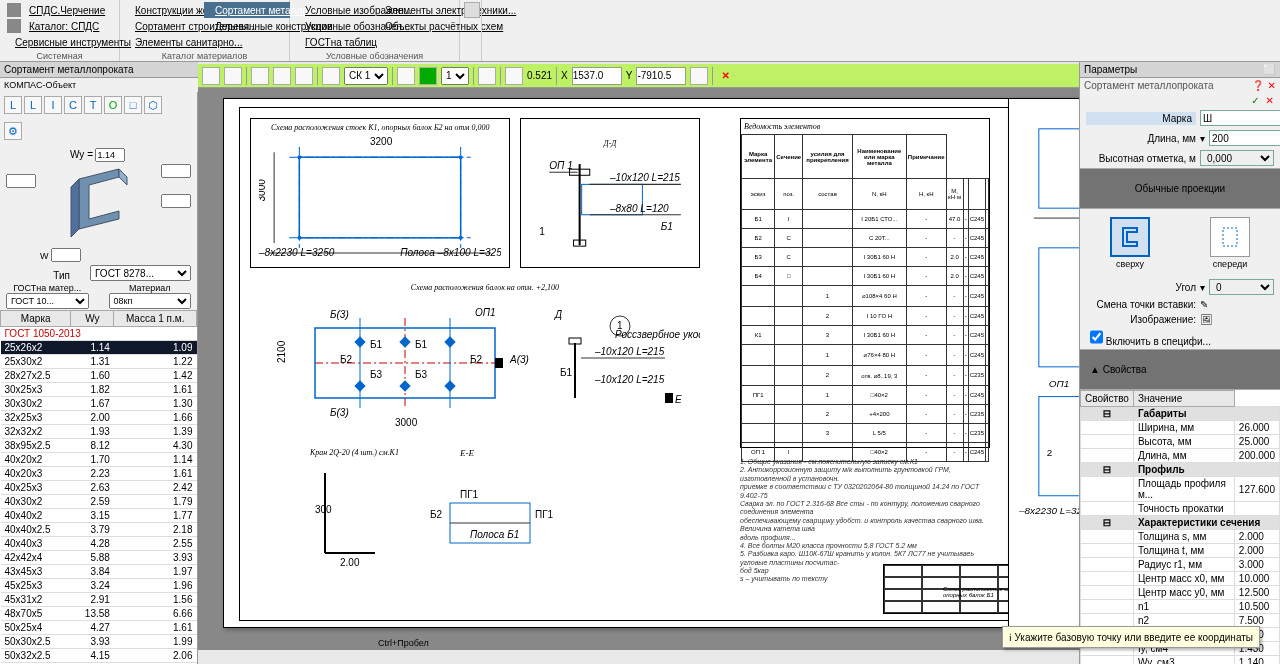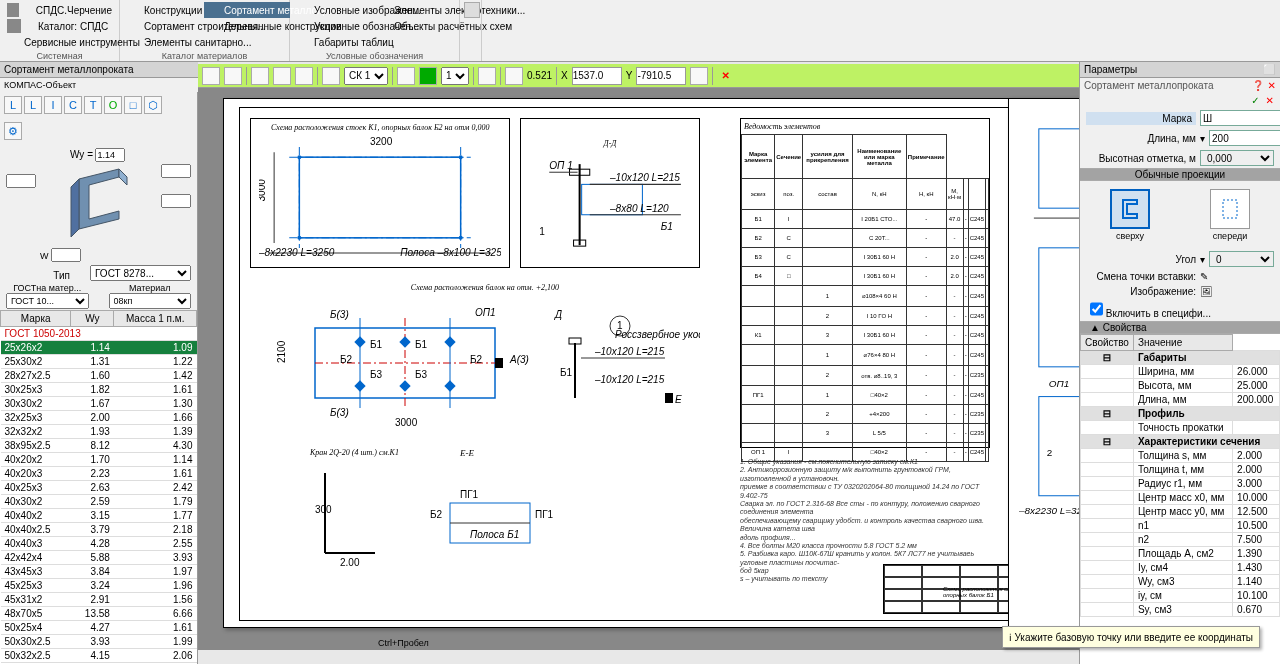--- a/index.html
+++ b/index.html
@@ -10,7 +10,7 @@
 .ribbon-group { border-right: 1px solid #ccc; padding: 2px 4px; display: flex; flex-direction: column; justify-content: space-between; }
 .ribbon-title { font-size: 9px; color: #555; text-align: center; padding-top: 1px; }
 .ribbon-btn { min-width: 16px; height: 16px; background: #ddd; border: 1px solid #aaa; cursor: pointer; }
-.ribbon-item { display: flex; align-items: center; gap: 17px; padding: 1px 3px; cursor: pointer; }
+.ribbon-item { display: flex; align-items: center; gap: 8px; padding: 1px 3px; cursor: pointer; text-decoration: underline; }
 .ribbon-icon { width: 14px; height: 14px; background: #888; }
 .ribbon-item.active { background: #4a7090; color: white; }
 .ribbon-text { font-size: 10px; white-space: nowrap; }

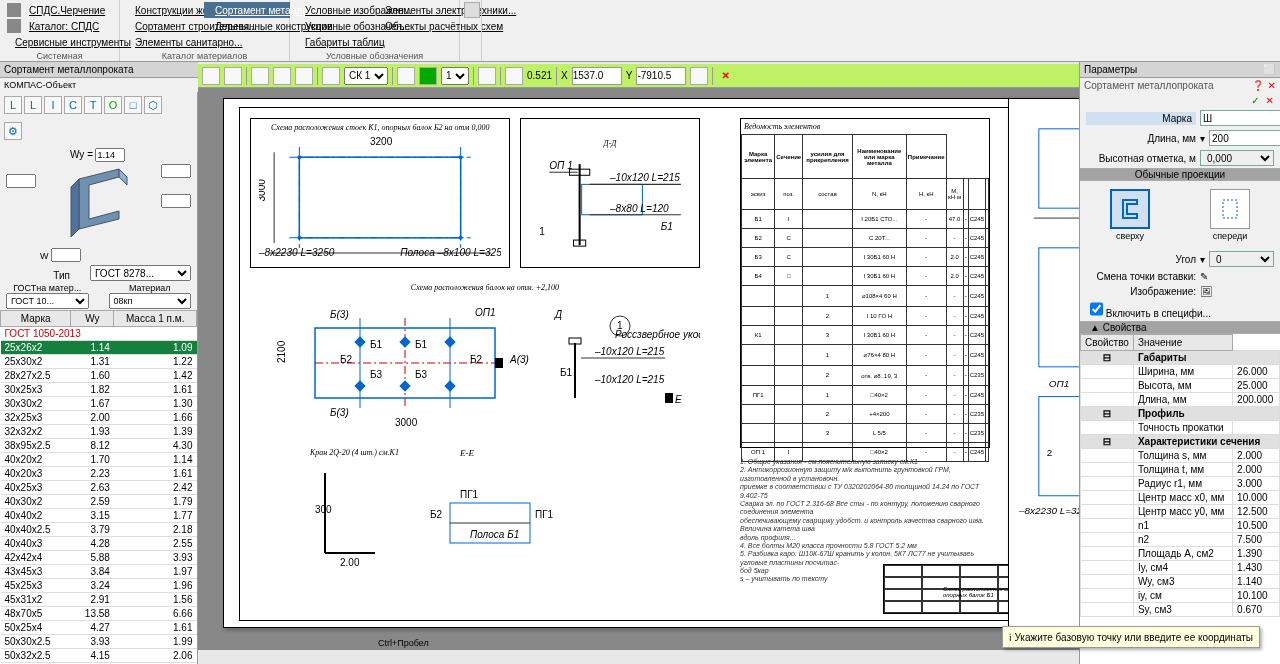--- a/index.html
+++ b/index.html
@@ -152,7 +152,7 @@
           </div>
         <div class="ribbon-item">
             <span class="ribbon-icon"></span>
-            <span class="ribbon-text">Габариты таблиц</span>
+            <span class="ribbon-text">ГОСТна таблиц</span>
           </div>
       </div>
       <div style="width:86px">

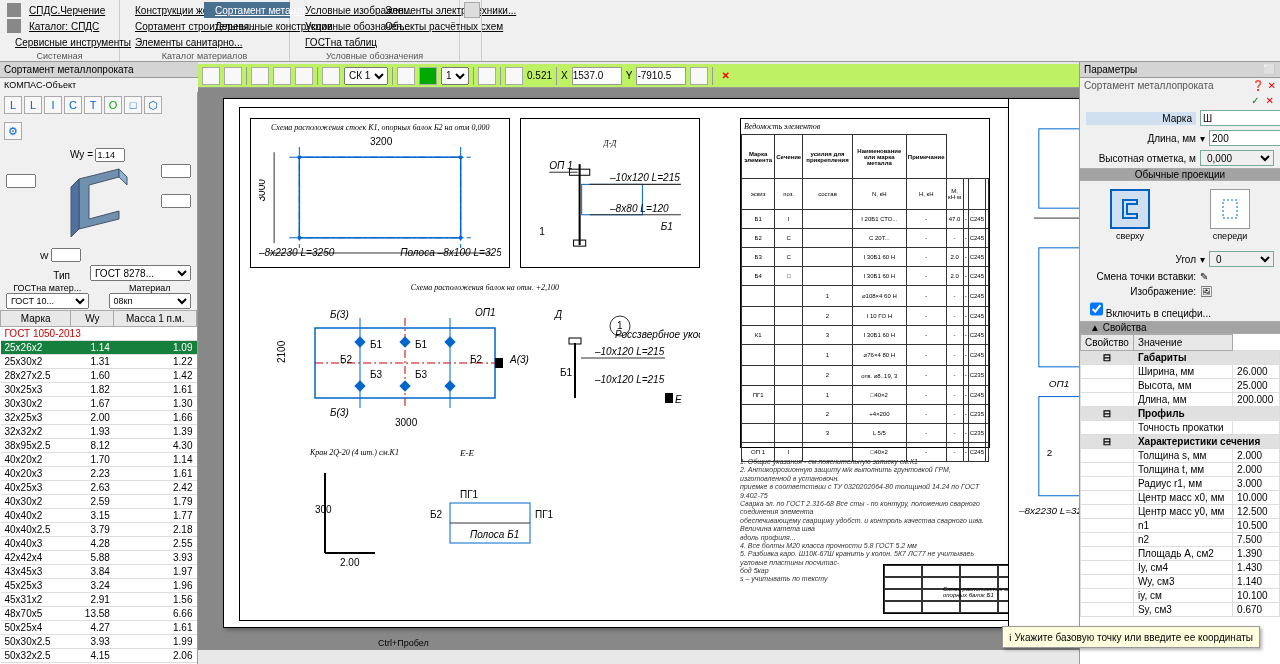--- a/index.html
+++ b/index.html
@@ -73,7 +73,7 @@
 .rp-field { display: flex; align-items: center; padding: 2px 6px; gap: 4px; }
 .rp-field label { min-width: 110px; text-align: right; font-size: 10px; }
 .rp-field input, .rp-field select { flex: 1; height: 16px; border: 1px solid #7a9; font-size: 10px; padding: 0 2px; }
-.rp-section { text-align: center; background: #a3a3a3; padding: 0; font-size: 10px; border-top: 1px solid #aaa; border-bottom: 1px solid #aaa; }
+.rp-section { text-align: center; background: #737373; padding: 14px; font-size: 10px; border-top: 1px solid #aaa; border-bottom: 1px solid #aaa; }
 .proj-row { display: flex; justify-content: space-around; padding: 8px 0; }
 .proj-item { text-align: center; cursor: pointer; }
 .proj-item.active .proj-icon { border: 2px solid #0060c0; background: #d0e0f0; }

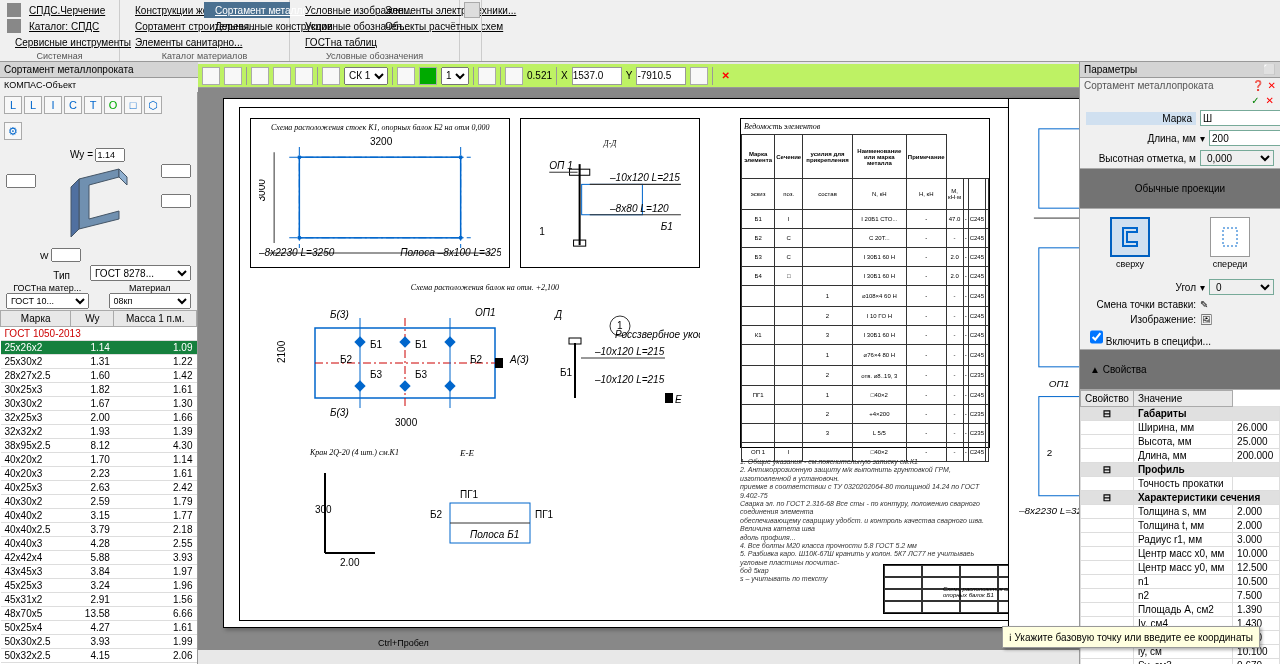--- a/index.html
+++ b/index.html
@@ -35,7 +35,7 @@
 .profile-table td { border-bottom: 1px solid #ddd; padding: 1px 4px; font-size: 10px; text-align: right; }
 .profile-table td:first-child { text-align: left; }
 .profile-table tr.gost { color: #c00; }
-.profile-table tr.selected { background: #15803d; color: white; }
+.profile-table tr.selected { background: #0f172a; color: white; }
 
 
 .toolbar { position: absolute; left: 198px; right: 201px; top: 64px; height: 24px; background: #bef264; border-bottom: 1px solid #999; display: flex; align-items: center; gap: 4px; padding: 0 4px; }

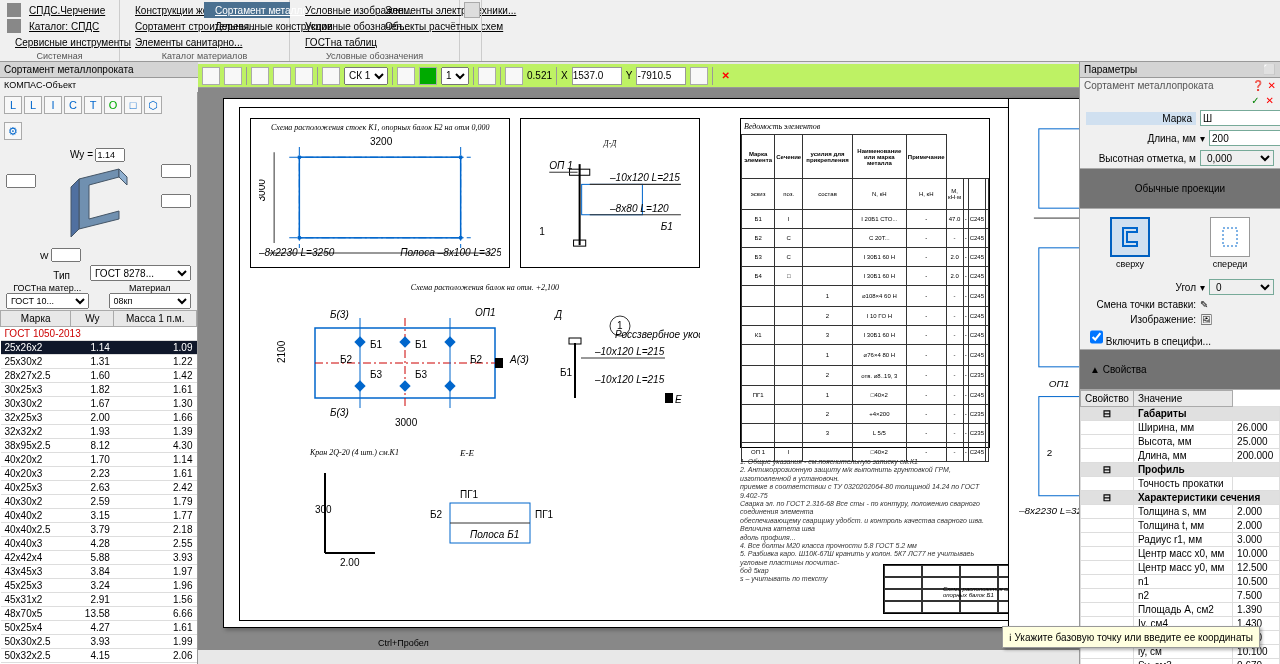--- a/index.html
+++ b/index.html
@@ -797,6 +797,11 @@
           </tr>
           <tr>
             <td></td>
+            <td>Площадь профиля м...</td>
+            <td>127.600</td>
+          </tr>
+          <tr>
+            <td></td>
             <td>Точность прокатки</td>
             <td></td>
           </tr>

